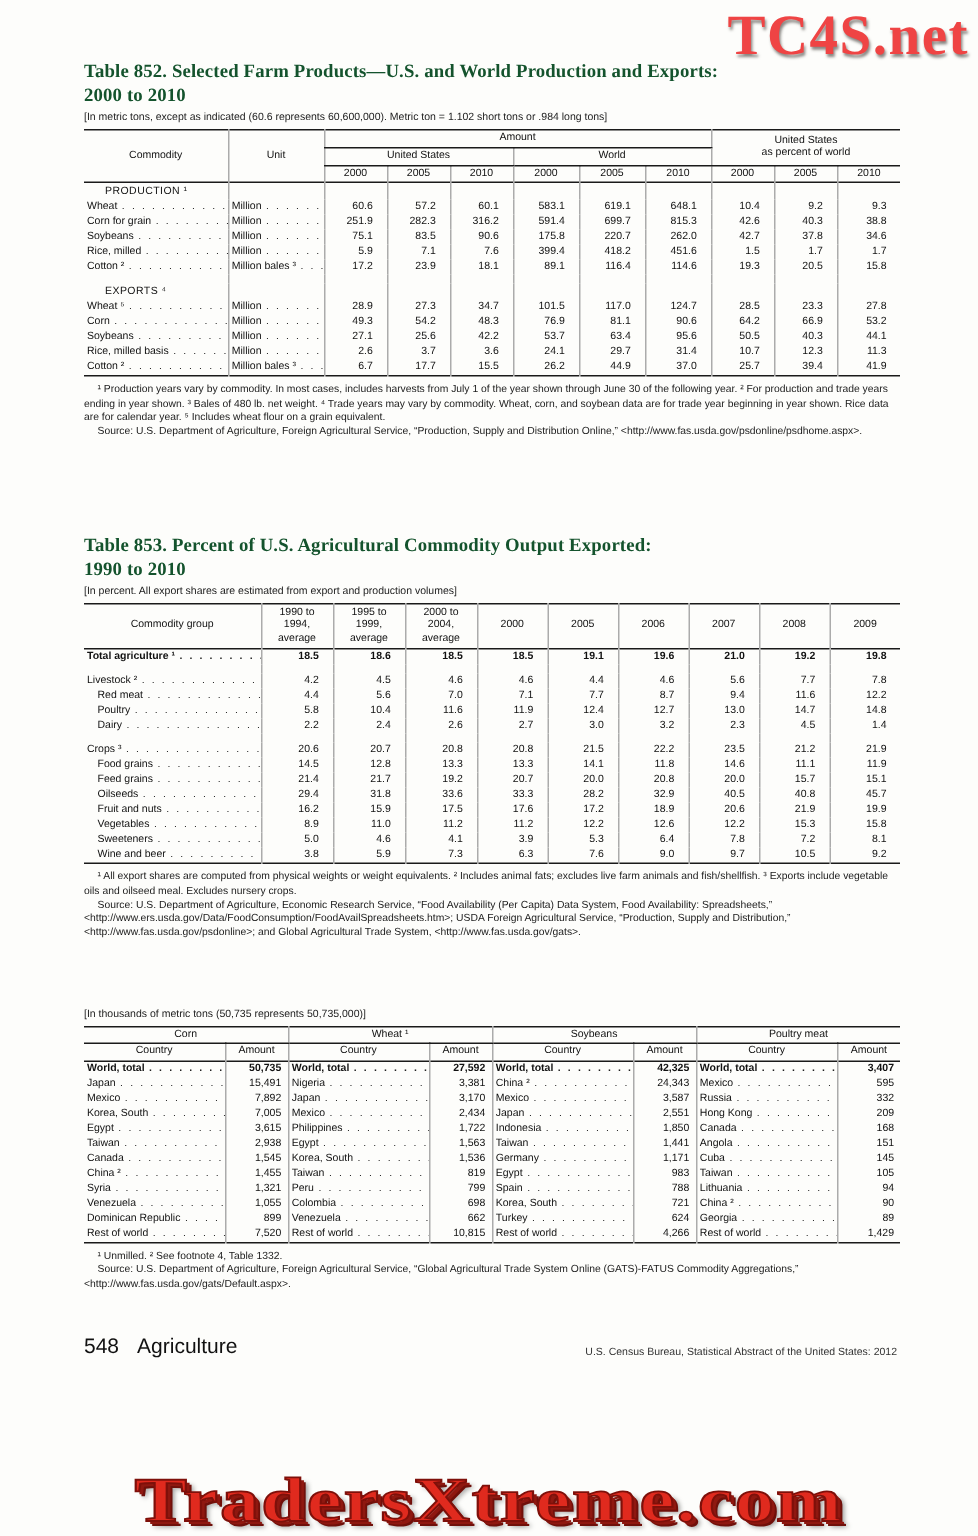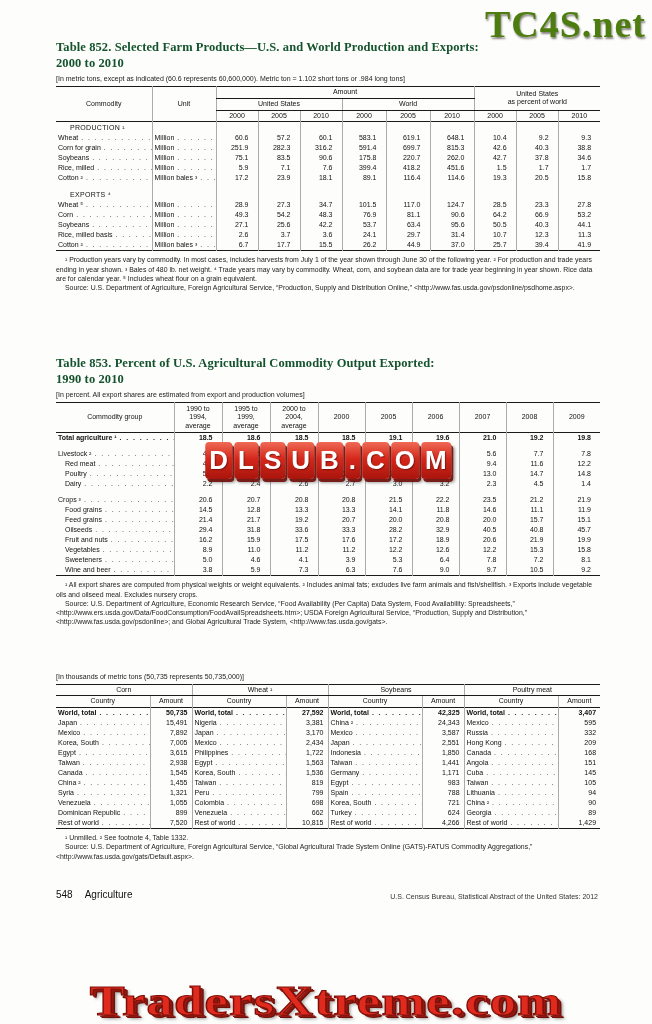--- a/index.html
+++ b/index.html
@@ -50,7 +50,7 @@
   
   .wm-top{position:absolute;top:2px;right:6px;z-index:9;
           font-family:"Liberation Serif",serif;font-weight:bold;font-size:38px;
-          letter-spacing:1px;color:#4d7c0f;text-shadow:1px 2px 2px rgba(40,35,30,.55);}
+          letter-spacing:1px;color:#ef4444;text-shadow:1px 2px 2px rgba(40,35,30,.55);}
   .wm-mid{position:absolute;left:50%;top:86px;transform:translateX(-50%);z-index:10;white-space:nowrap;}
   .wm-letter{display:inline-block;font-family:"Liberation Sans",sans-serif;font-weight:bold;
              font-size:26px;line-height:1;color:#fff;

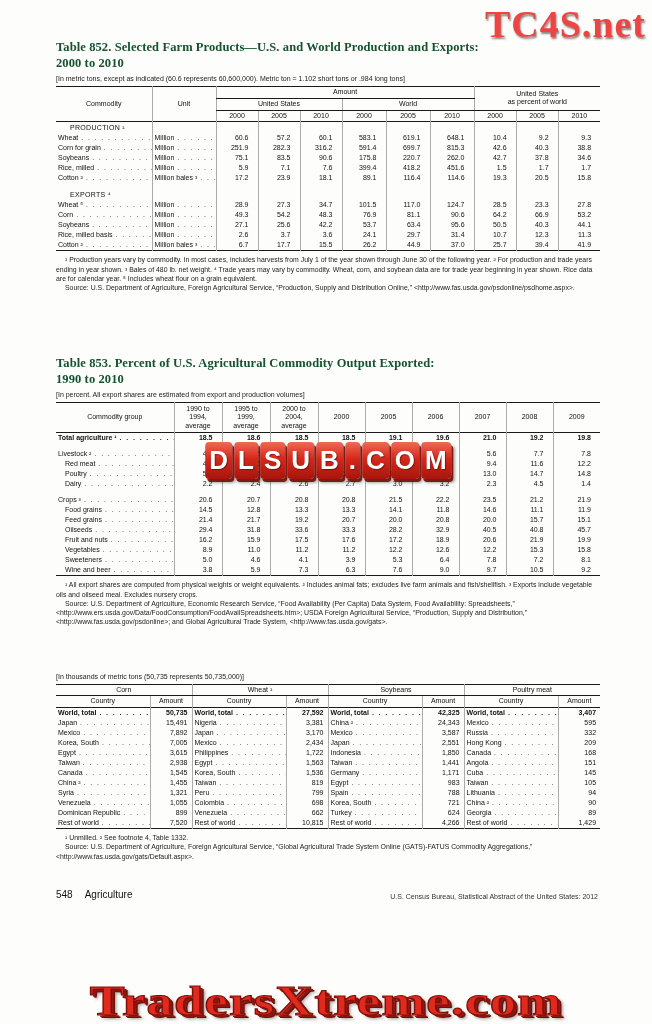--- a/index.html
+++ b/index.html
@@ -664,7 +664,6 @@
             </tr>
           </tbody>
       </table>
-      <div class="wm-mid"><span class="wm-letter">D</span><span class="wm-letter">L</span><span class="wm-letter">S</span><span class="wm-letter">U</span><span class="wm-letter">B</span><span class="wm-letter">.</span><span class="wm-letter">C</span><span class="wm-letter">O</span><span class="wm-letter">M</span></div>
       <div class="footnotes">
         <p>¹ All export shares are computed from physical weights or weight equivalents. ² Includes animal fats; excludes live farm animals and fish/shellfish. ³ Exports include vegetable oils and oilseed meal. Excludes nursery crops.</p>
         <p>Source: U.S. Department of Agriculture, Economic Research Service, “Food Availability (Per Capita) Data System, Food Availability: Spreadsheets,” &lt;http://www.ers.usda.gov/Data/FoodConsumption/FoodAvailSpreadsheets.htm&gt;; USDA Foreign Agricultural Service, “Production, Supply and Distribution,” &lt;http://www.fas.usda.gov/psdonline&gt;; and Global Agricultural Trade System, &lt;http://www.fas.usda.gov/gats&gt;.</p>

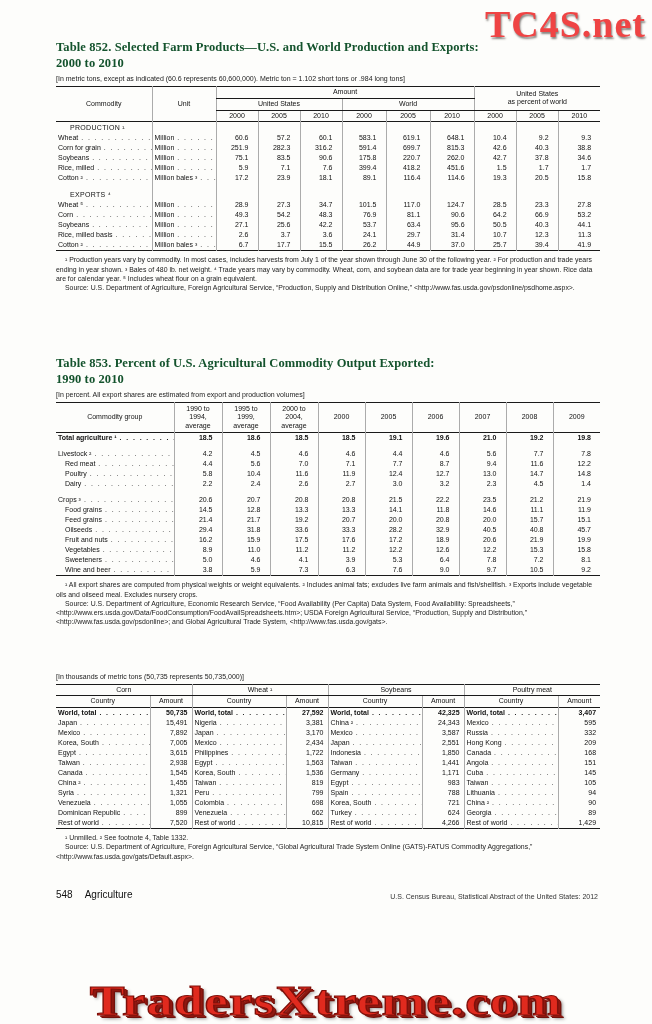--- a/index.html
+++ b/index.html
@@ -43,7 +43,7 @@
   .sec-854{margin-top:46px;}
 
   .pagefoot{margin-top:28px;display:flex;justify-content:space-between;align-items:flex-end;padding-right:2px;}
-  .folio{font-size:10px;color:#111;}
+  .folio{font-size:14px;color:#111;}
   .folio .sec-name{margin-left:12px;}
   .imprint{font-size:7px;color:#333;}
 

